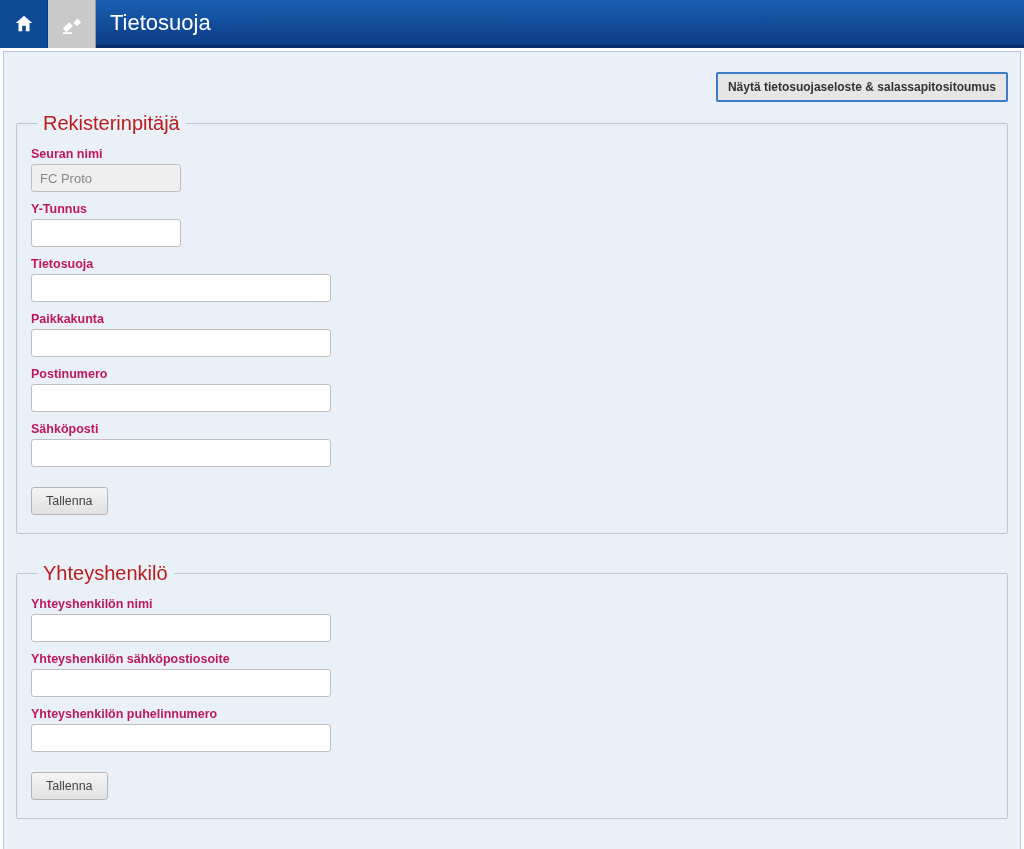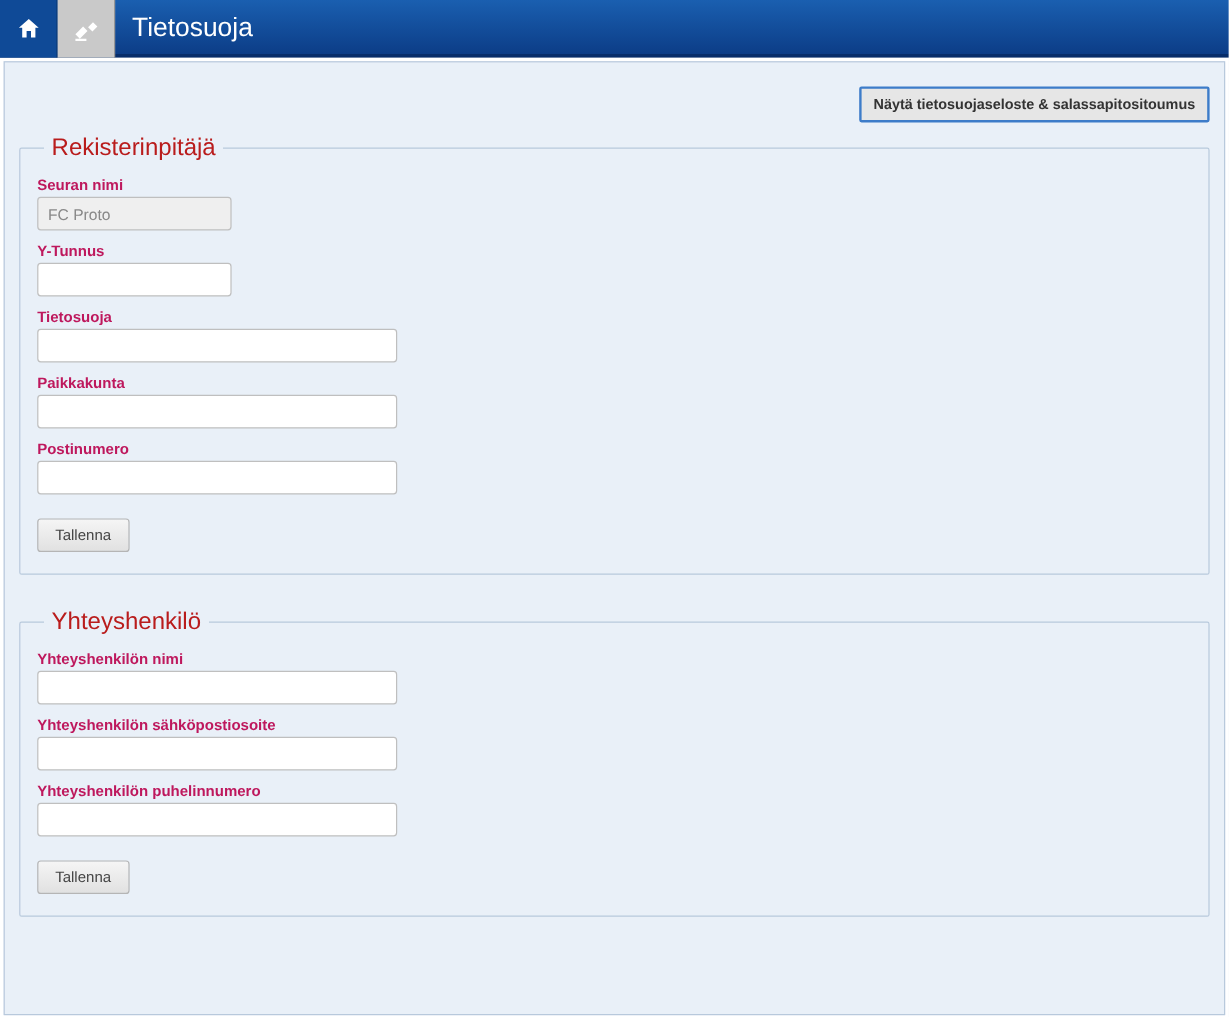--- a/index.html
+++ b/index.html
@@ -94,7 +94,7 @@
       background: #fff;
       width: 300px;
     }
-    .form-row input.short { width: 162px; }
+    .form-row input.short { width: 150px; }
     .form-row input[disabled] {
       background: #efefef;
       color: #888;

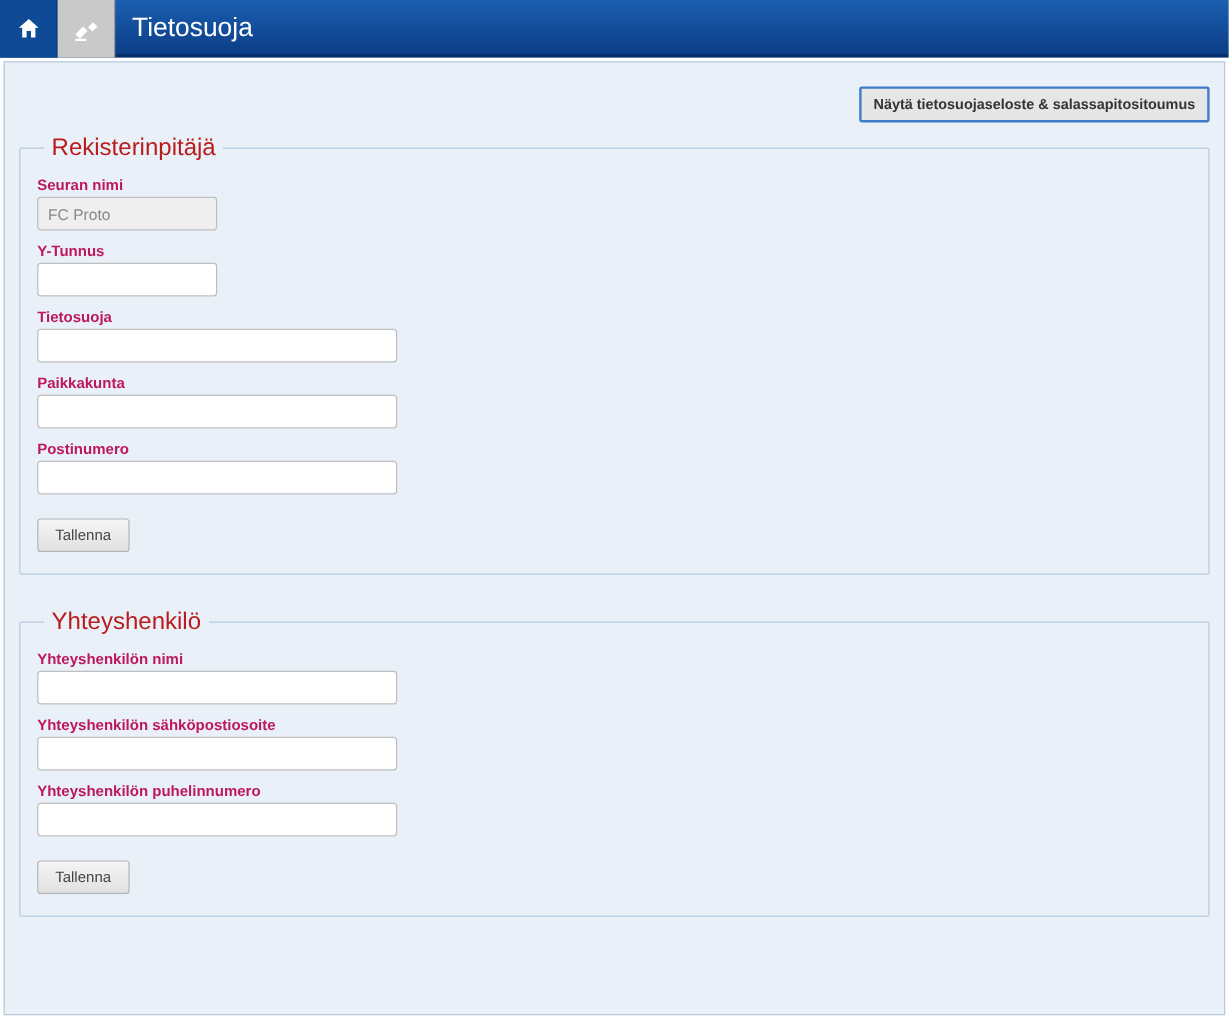--- a/index.html
+++ b/index.html
@@ -167,6 +167,10 @@
       <input type="text" value="" style="">
     </div>
 
+    <div class="form-row">
+      <label>Sähköposti</label>
+      <input type="text" value="" style="">
+    </div>
 
     <button class="save-btn">Tallenna</button>
   </fieldset>

